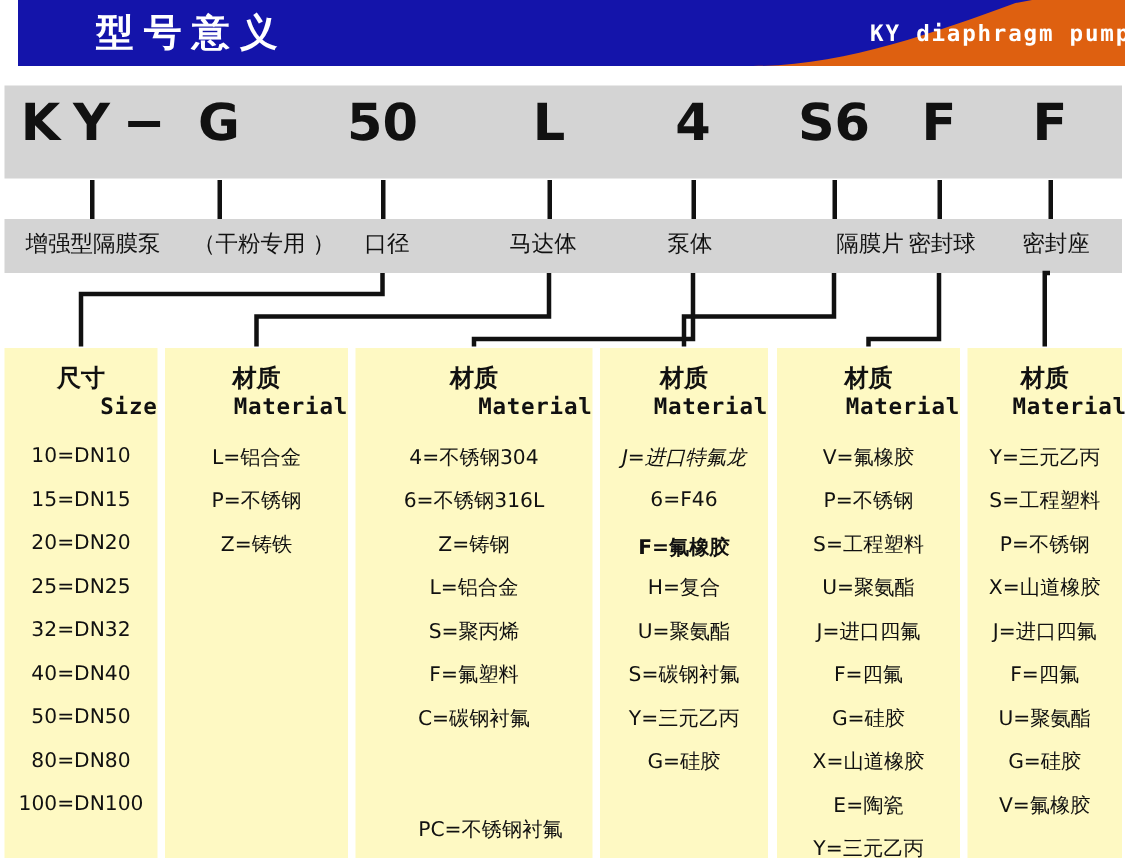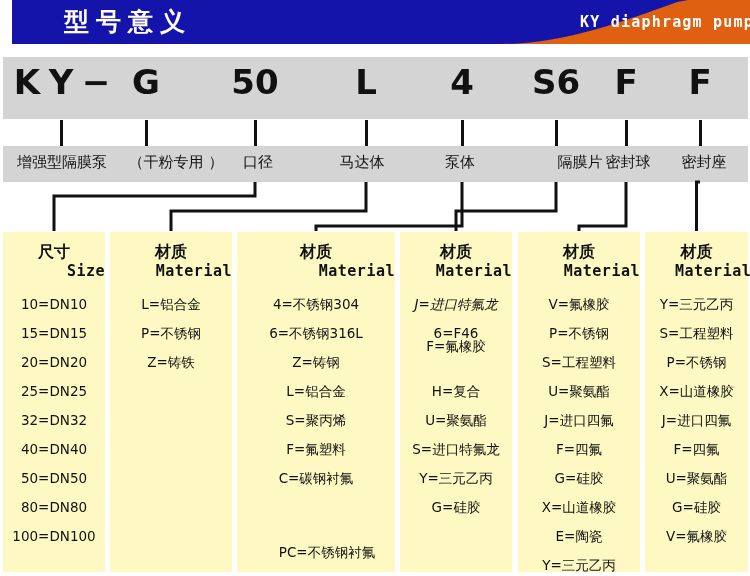--- a/index.html
+++ b/index.html
@@ -170,7 +170,7 @@
         <div class="col-title-en">Material</div>
         <div class="col-item" style="top: 64px; font-style: italic;">J=进口特氟龙</div>
         <div class="col-item" style="top: 93px;">6=F46</div>
-        <div class="col-item" style="top: 106px;">F=氟橡胶</div>
+        <div class="col-item" style="top: 124px; font-weight: bold;">F=氟橡胶</div>
         <div class="col-item" style="top: 151px;">H=复合</div>
         <div class="col-item" style="top: 180px;">U=聚氨酯</div>
         <div class="col-item" style="top: 209px;">S=进口特氟龙</div>

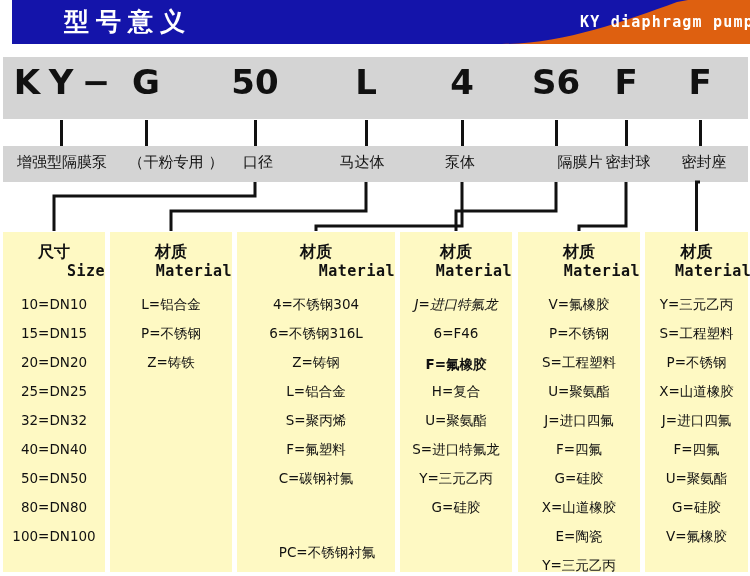--- a/index.html
+++ b/index.html
@@ -173,7 +173,7 @@
         <div class="col-item" style="top: 124px; font-weight: bold;">F=氟橡胶</div>
         <div class="col-item" style="top: 151px;">H=复合</div>
         <div class="col-item" style="top: 180px;">U=聚氨酯</div>
-        <div class="col-item" style="top: 209px;">S=进口特氟龙</div>
+        <div class="col-item" style="top: 209px;">S=碳钢衬氟</div>
         <div class="col-item" style="top: 238px;">Y=三元乙丙</div>
         <div class="col-item" style="top: 267px;">G=硅胶</div>
       </div>

